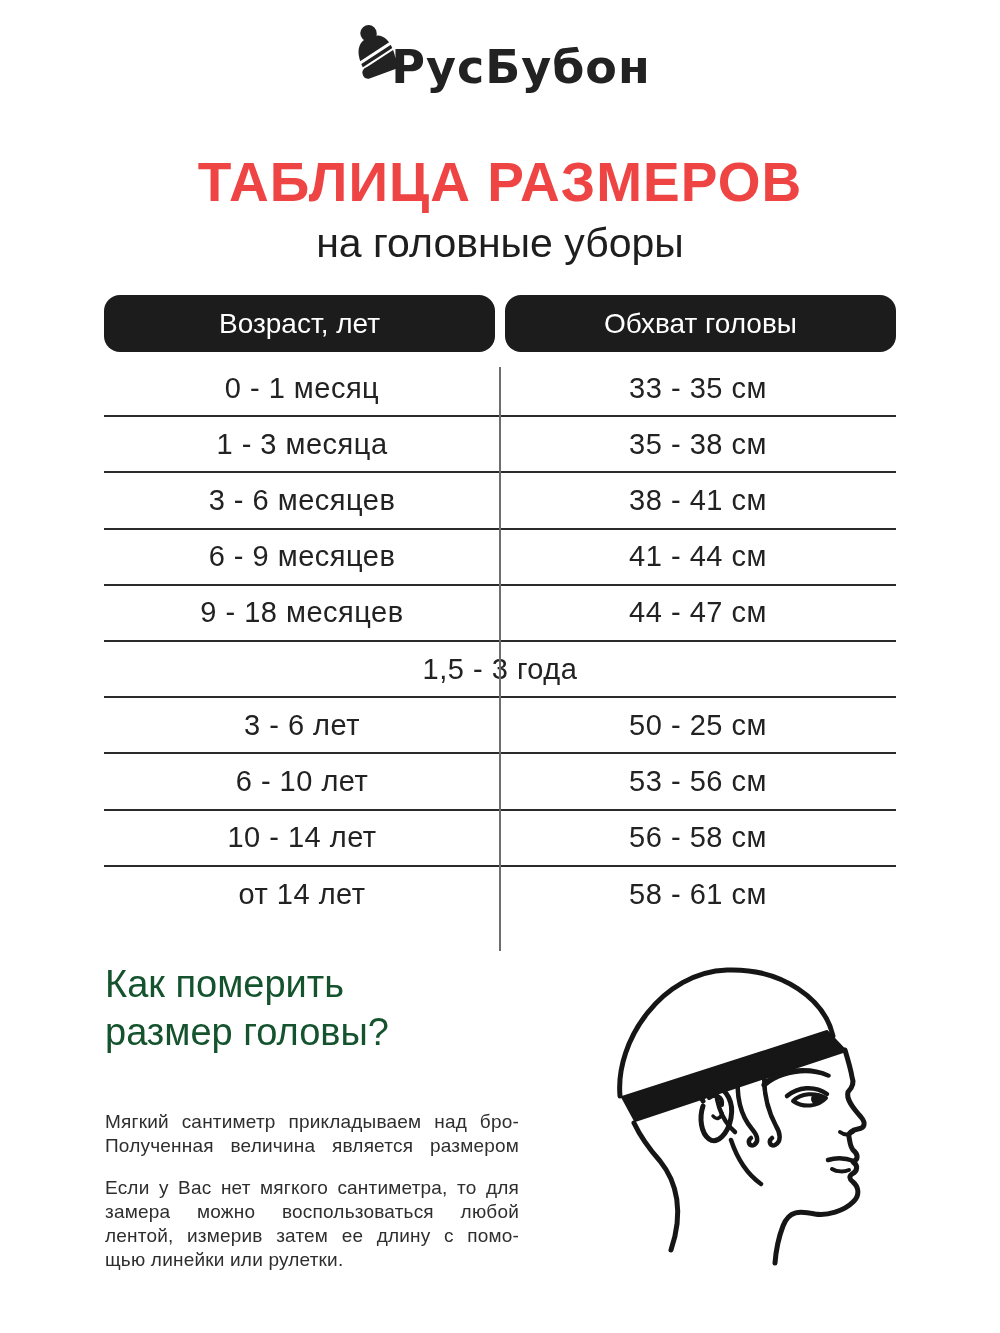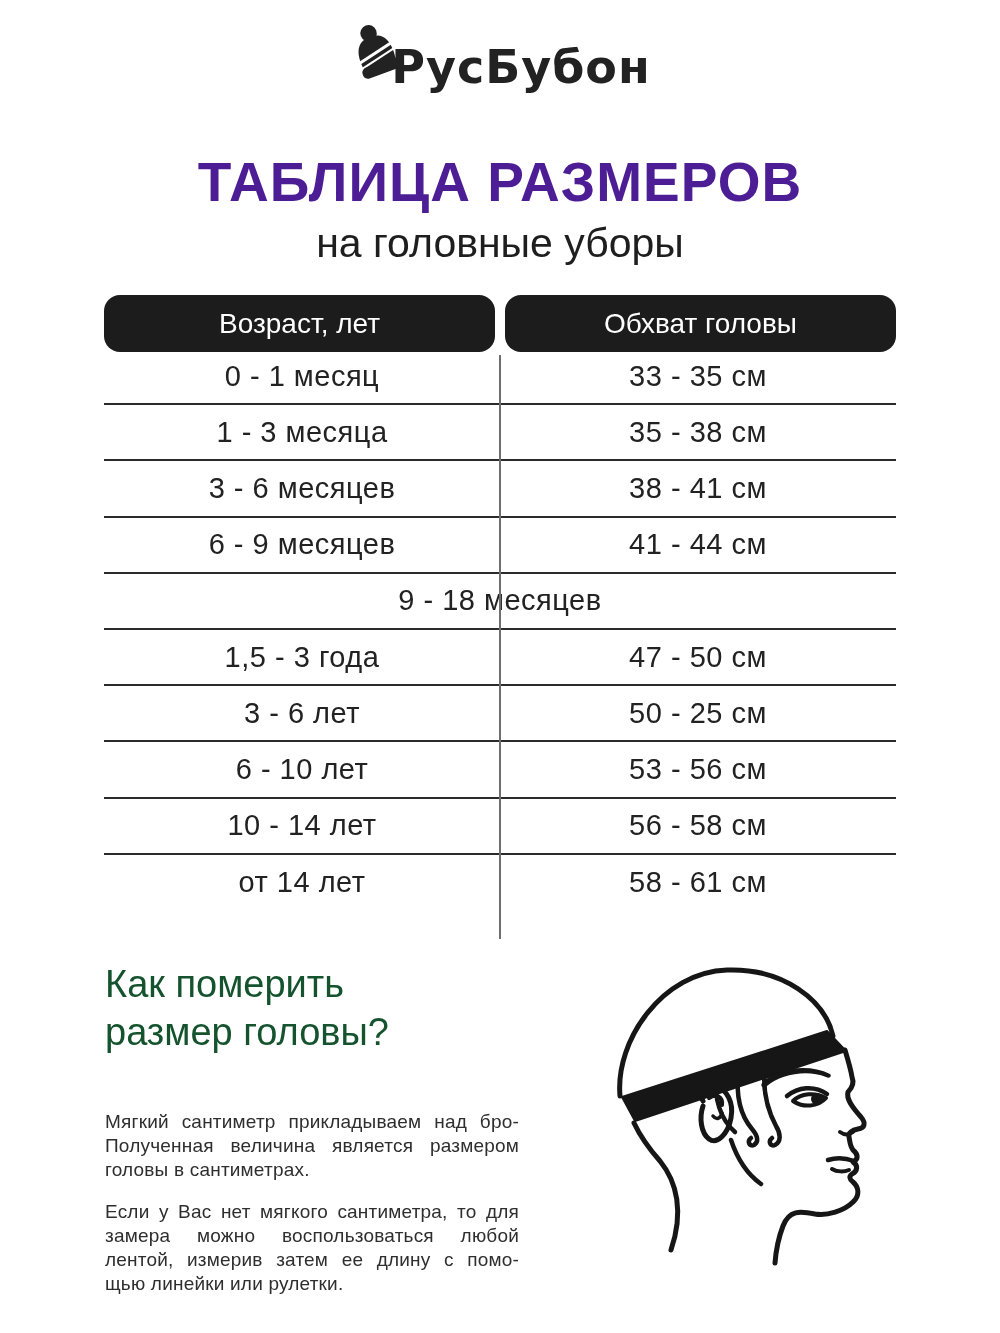--- a/index.html
+++ b/index.html
@@ -24,7 +24,7 @@
   
   .page-title {
     position:absolute; top:150px; left:0; width:100%;
-    text-align:center; font-size:55px; font-weight:800; letter-spacing:1px; color:#4c1d95;
+    text-align:center; font-size:55px; font-weight:800; letter-spacing:1px; color:#ef4444;
   }
   .page-subtitle {
     position:absolute; top:220px; left:0; width:100%;

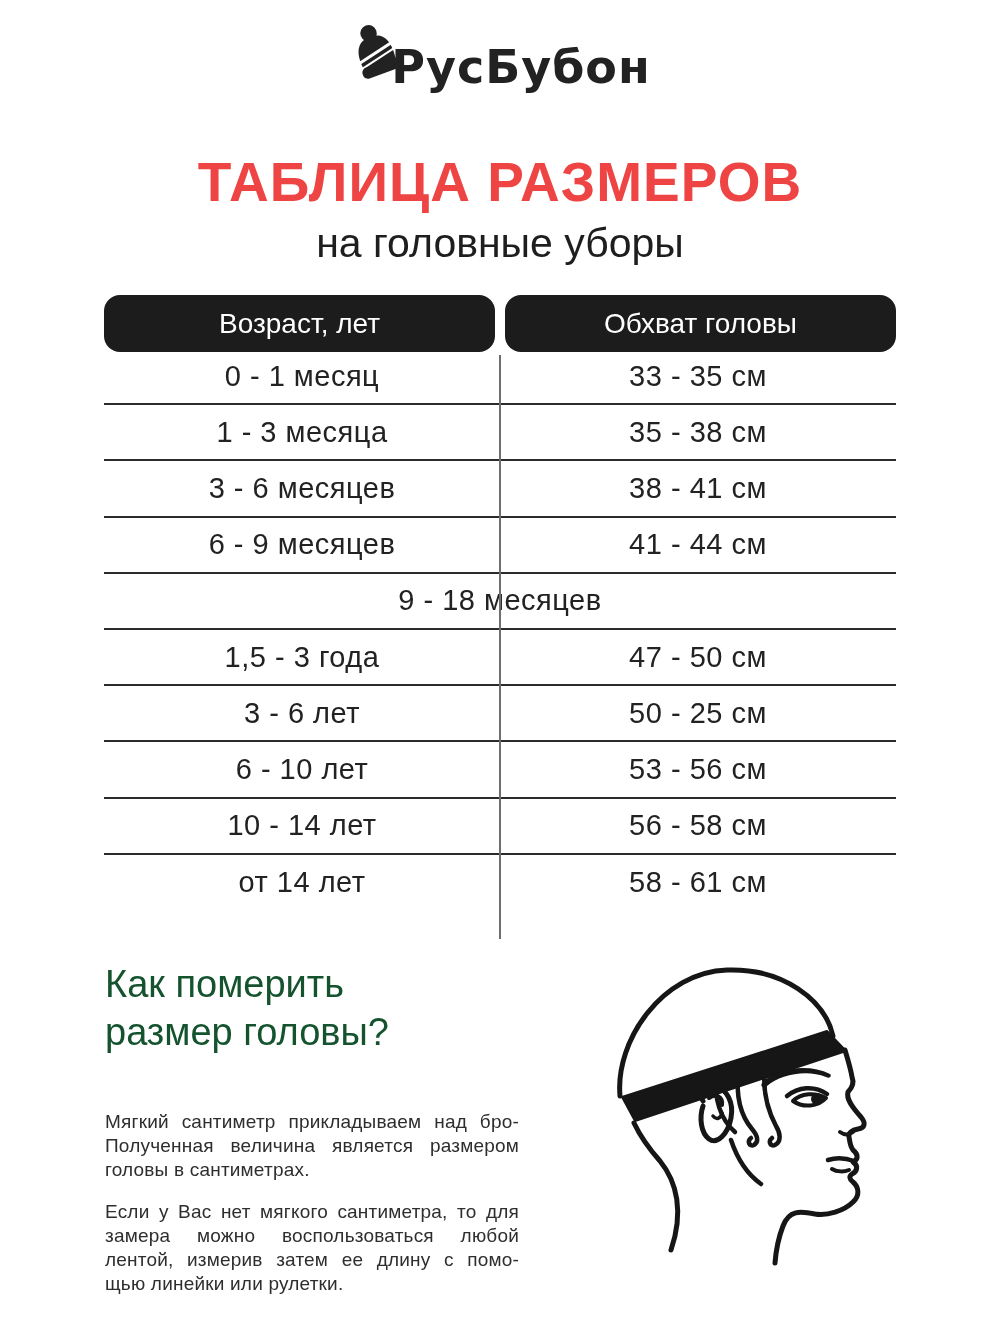--- a/index.html
+++ b/index.html
@@ -43,7 +43,7 @@
   }
 
   
-  .size-table { position:absolute; top:349px; left:104px; width:792px; }
+  .size-table { position:absolute; top:361px; left:104px; width:792px; }
   .size-table::after {
     content:""; position:absolute; left:calc(50% - 1px); top:6px; width:2px;
     height:calc(100% + 22px); background:var(--divider,#6e6e6e);

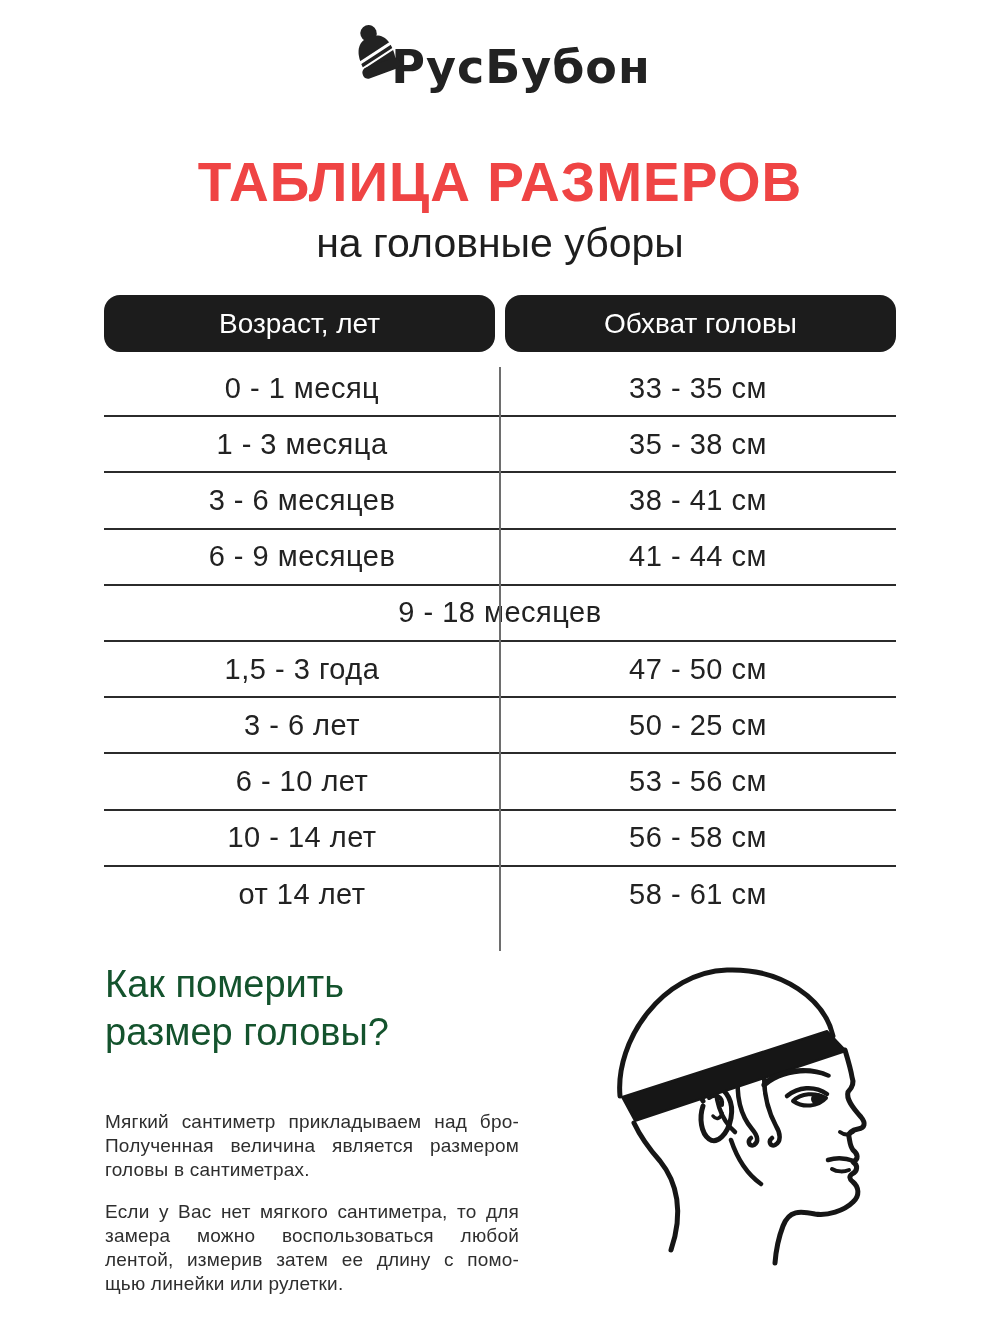--- a/index.html
+++ b/index.html
@@ -118,6 +118,7 @@
       </div>
       <div class="trow">
         <div class="cell">9 - 18 месяцев</div>
+        <div class="cell">44 - 47 см</div>
       </div>
       <div class="trow">
         <div class="cell">1,5 - 3 года</div>

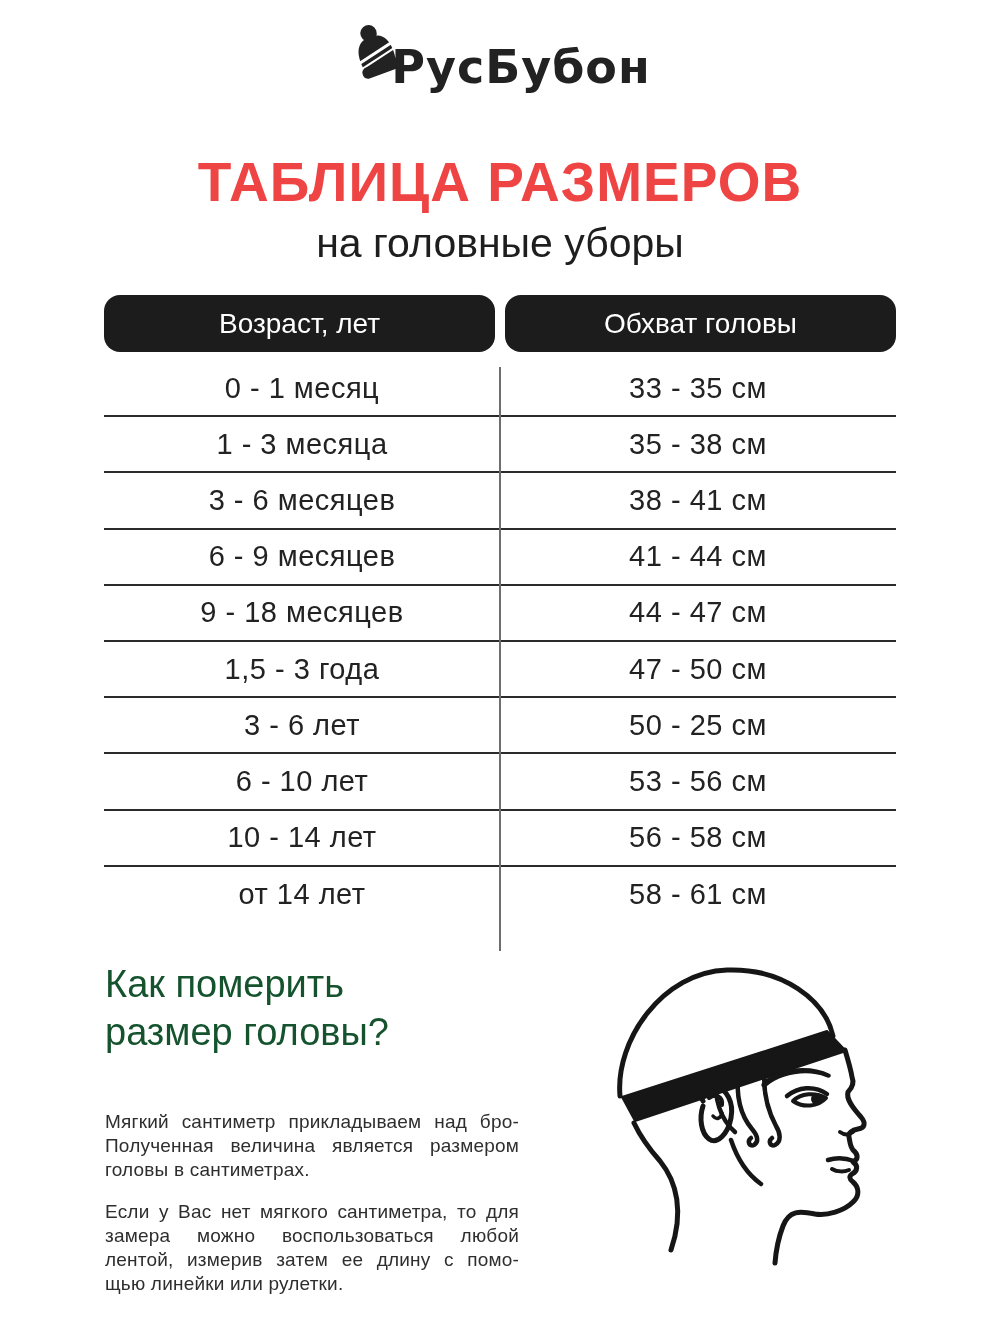--- a/index.html
+++ b/index.html
@@ -122,7 +122,6 @@
       </div>
       <div class="trow">
         <div class="cell">1,5 - 3 года</div>
-        <div class="cell">47 - 50 см</div>
       </div>
       <div class="trow">
         <div class="cell">3 - 6 лет</div>

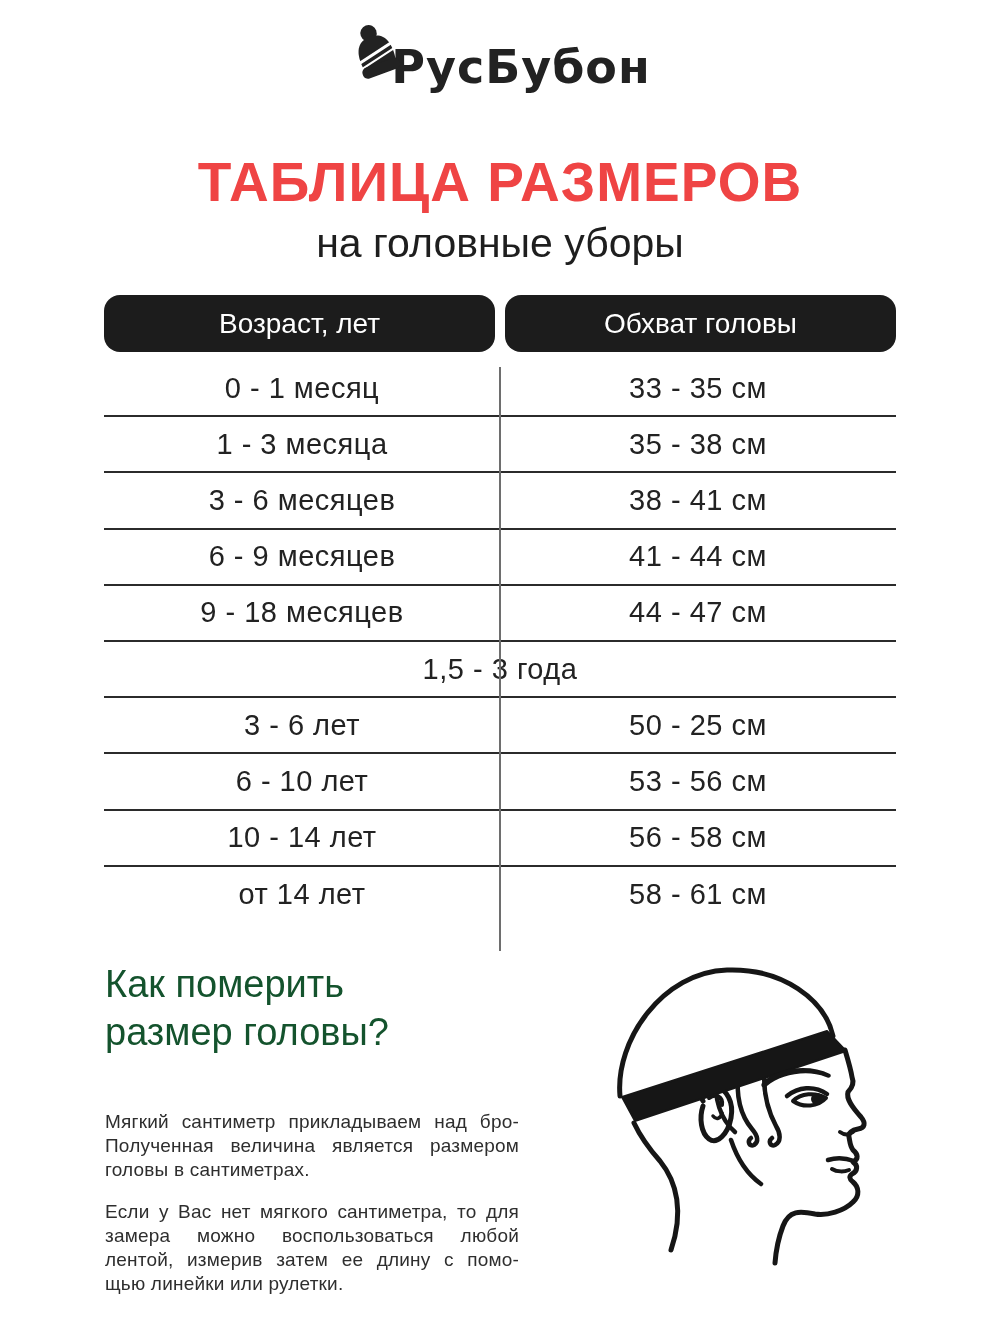--- a/index.html
+++ b/index.html
@@ -149,7 +149,6 @@
       <div class="para">
         <div class="jline">Мягкий сантиметр прикладываем над бро-</div>
         <div class="jline">Полученная величина является размером</div>
-        <div class="lline">головы в сантиметрах.</div>
       </div>
       <div class="para">
         <div class="jline">Если у Вас нет мягкого сантиметра, то для</div>

